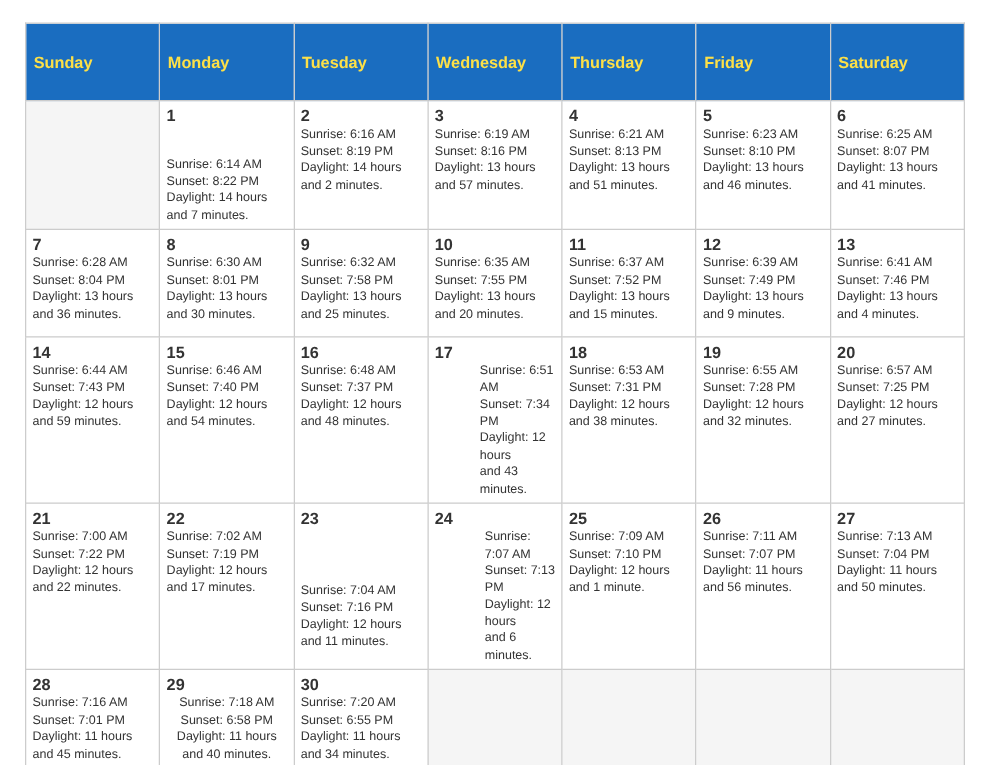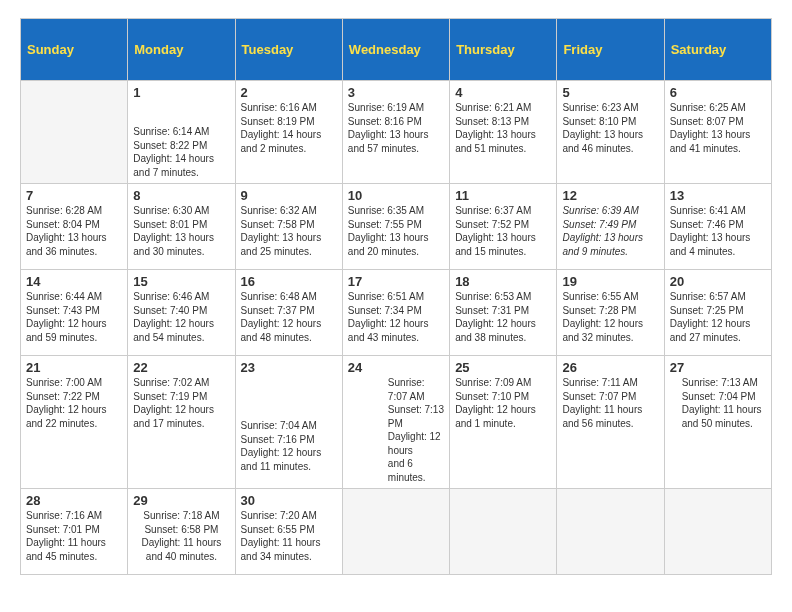--- a/index.html
+++ b/index.html
@@ -187,7 +187,7 @@
           </td>
           <td>
             <span class="day-number">12</span>
-            <div class="day-detail" style="white-space: pre-line; font-style: italic;">Sunrise: 6:39 AM
+            <div class="day-detail" style="white-space: pre-line;">Sunrise: 6:39 AM
 Sunset: 7:49 PM
 Daylight: 13 hours
 and 9 minutes.</div>

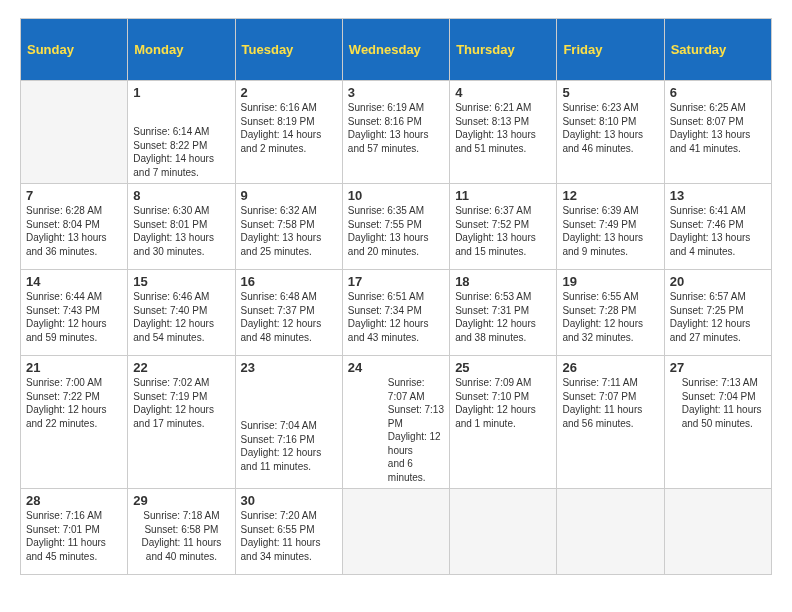--- a/index.html
+++ b/index.html
@@ -224,7 +224,7 @@
           </td>
           <td>
             <span class="day-number">17</span>
-            <div class="day-detail" style="white-space: pre-line;">Sunrise: 6:51 AM
+            <div class="day-detail" style="white-space: pre-line; margin-left: 36px;">Sunrise: 6:51 AM
 Sunset: 7:34 PM
 Daylight: 12 hours
 and 43 minutes.</div>

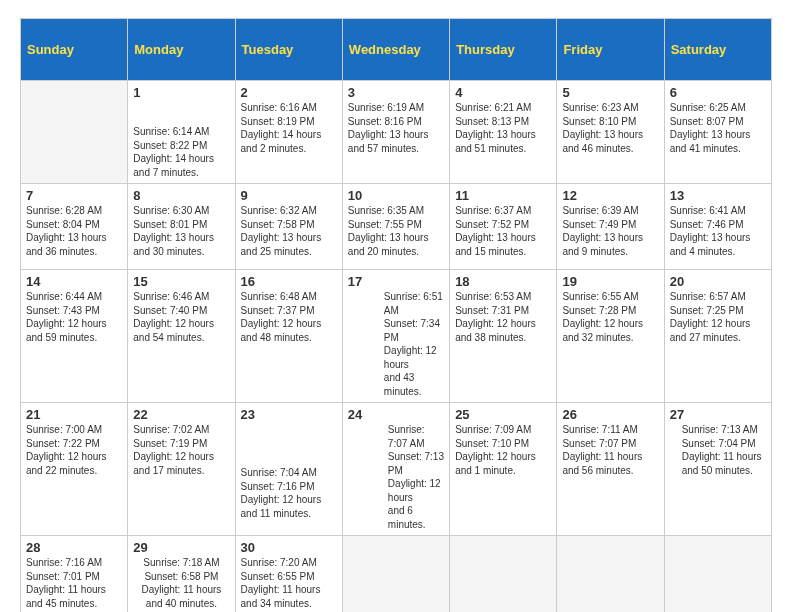--- a/index.html
+++ b/index.html
@@ -296,7 +296,7 @@
           </td>
           <td>
             <span class="day-number">27</span>
-            <div class="day-detail" style="white-space: pre-line; margin-left: 12px;">Sunrise: 7:13 AM
+            <div class="day-detail" style="white-space: pre-line;">Sunrise: 7:13 AM
 Sunset: 7:04 PM
 Daylight: 11 hours
 and 50 minutes.</div>

